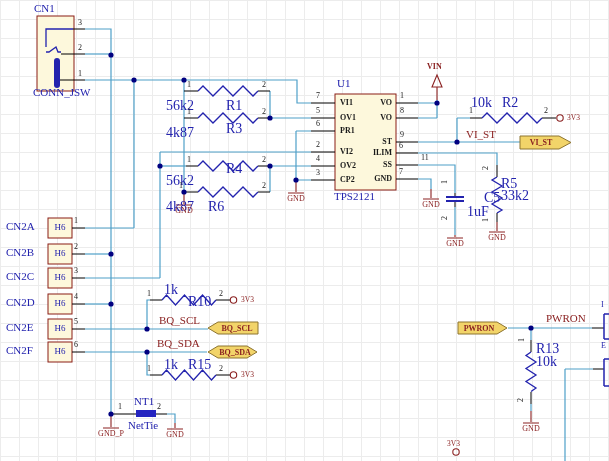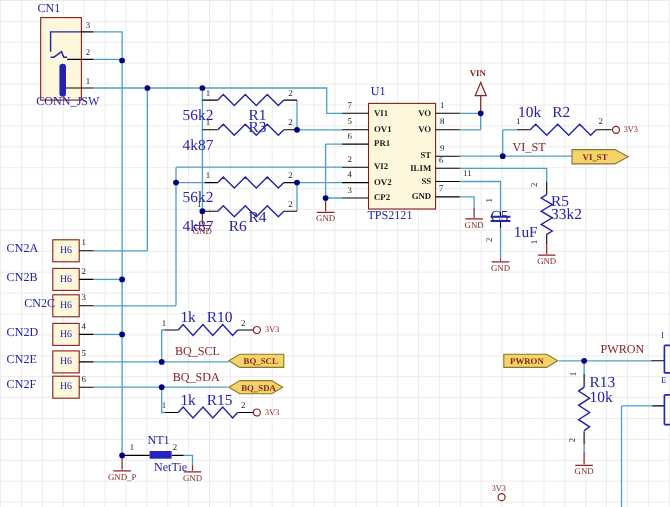--- a/index.html
+++ b/index.html
@@ -190,7 +190,7 @@
   <span class="t blk s8" style="left:187px;top:81px">1</span>
   <span class="t blk s8" style="left:262px;top:81px">2</span>
   <span class="t blue s10" style="left:166px;top:126px">4k87</span>
-  <span class="t blue s10" style="left:226px;top:110px">R3</span>
+  <span class="t blue s10" style="left:226px;top:122px">R3</span>
   <span class="t blk s8" style="left:187px;top:108px">1</span>
   <span class="t blk s8" style="left:262px;top:108px">2</span>
   <span class="t blue s10" style="left:166px;top:174px">56k2</span>

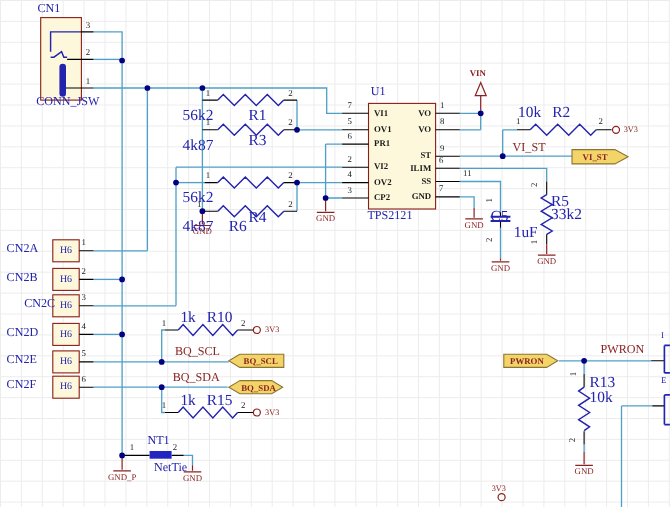--- a/index.html
+++ b/index.html
@@ -194,7 +194,7 @@
   <span class="t blk s8" style="left:187px;top:108px">1</span>
   <span class="t blk s8" style="left:262px;top:108px">2</span>
   <span class="t blue s10" style="left:166px;top:174px">56k2</span>
-  <span class="t blue s10" style="left:226px;top:192px">R4</span>
+  <span class="t blue s10" style="left:226px;top:162px">R4</span>
   <span class="t blk s8" style="left:187px;top:156px">1</span>
   <span class="t blk s8" style="left:262px;top:156px">2</span>
   <span class="t blue s10" style="left:166px;top:200px">4k87</span>

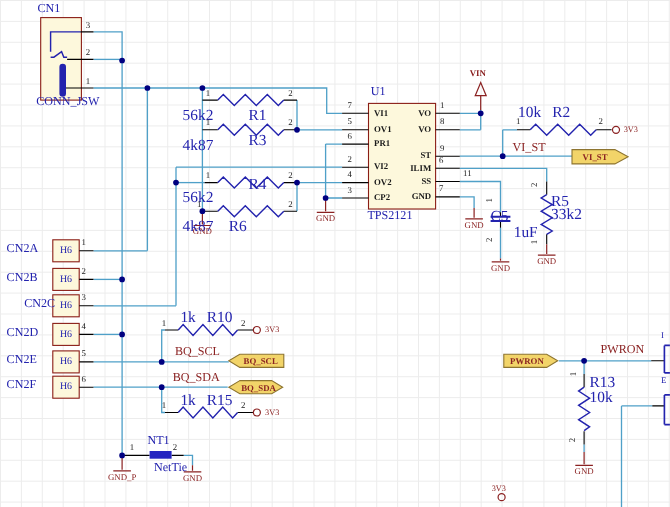--- a/index.html
+++ b/index.html
@@ -220,7 +220,7 @@
   <span class="t blue s10" style="left:501px;top:189px">33k2</span>
   <span class="t blk s8 rot" style="left:484px;top:164px">2</span>
   <span class="t blk s8 rot" style="left:484px;top:216px">1</span>
-  <span class="t blue s10" style="left:446px;top:191px">C5</span>
+  <span class="t blue s10" style="left:484px;top:191px">C5</span>
   <span class="t blue s10" style="left:467px;top:205px">1uF</span>
   <span class="t blk s8 rot" style="left:443px;top:178px">1</span>
   <span class="t blk s8 rot" style="left:443px;top:214px">2</span>

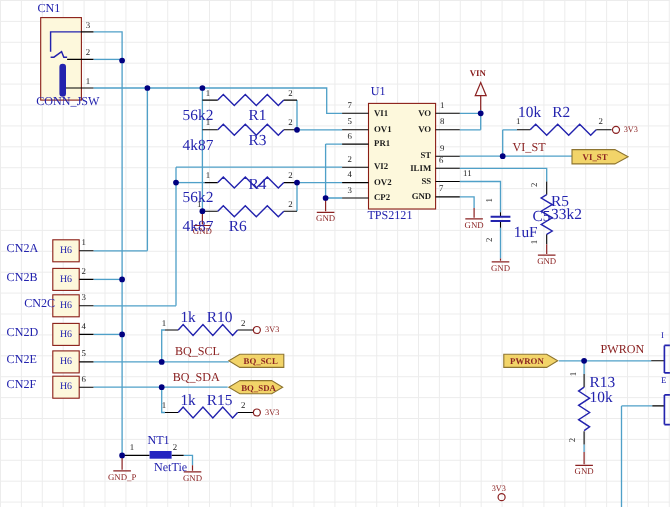--- a/index.html
+++ b/index.html
@@ -241,7 +241,7 @@
   <span class="t blue s11" style="left:6px;top:247px">CN2B</span>
   <span class="t blue s9 ctr" style="left:48px;top:249px;width:24px">H6</span>
   <span class="t blk s8" style="left:74px;top:243px">2</span>
-  <span class="t blue s11" style="left:22px;top:271px">CN2C</span>
+  <span class="t blue s11" style="left:6px;top:271px">CN2C</span>
   <span class="t blue s9 ctr" style="left:48px;top:273px;width:24px">H6</span>
   <span class="t blk s8" style="left:74px;top:267px">3</span>
   <span class="t blue s11" style="left:6px;top:297px">CN2D</span>

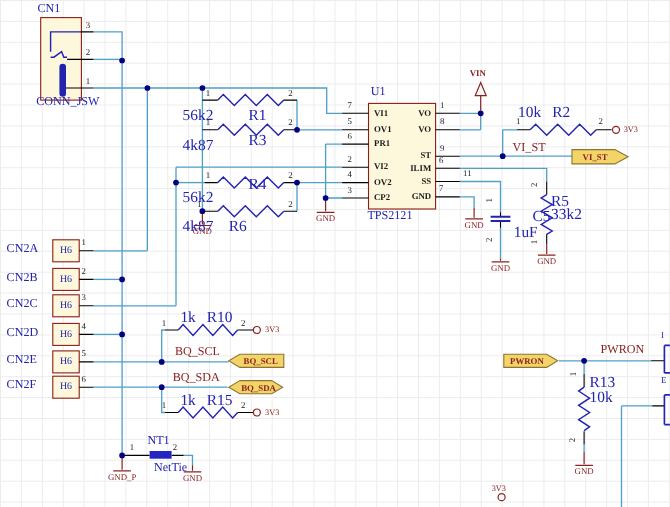--- a/index.html
+++ b/index.html
@@ -208,7 +208,7 @@
   <span class="t blk s8" style="left:544px;top:107px">2</span>
 
   <span class="t blue s10" style="left:164px;top:283px">1k</span>
-  <span class="t blue s10" style="left:188px;top:283px">R10</span>
+  <span class="t blue s10" style="left:188px;top:295px">R10</span>
   <span class="t blk s8" style="left:147px;top:290px">1</span>
   <span class="t blk s8" style="left:219px;top:290px">2</span>
   <span class="t blue s10" style="left:164px;top:358px">1k</span>

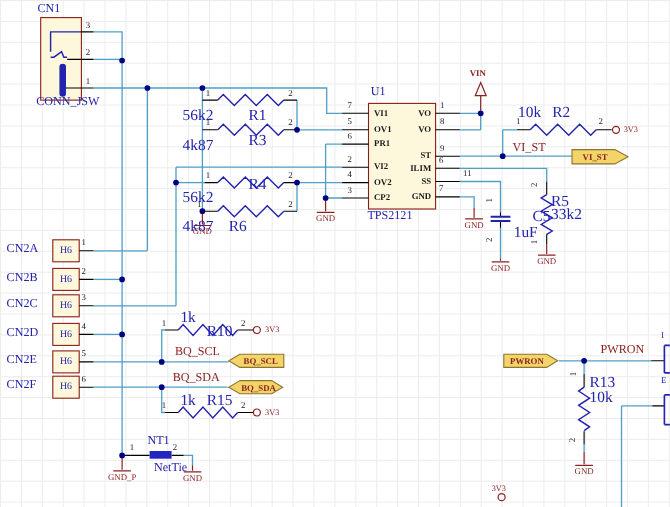--- a/index.html
+++ b/index.html
@@ -231,7 +231,7 @@
   <span class="t blk s8 rot" style="left:519px;top:396px">2</span>
 
   <span class="t blue s11" style="left:134px;top:396px">NT1</span>
-  <span class="t blue s11" style="left:140px;top:420px">NetTie</span>
+  <span class="t blue s11" style="left:128px;top:420px">NetTie</span>
   <span class="t blk s8" style="left:118px;top:403px">1</span>
   <span class="t blk s8" style="left:157px;top:403px">2</span>
 

